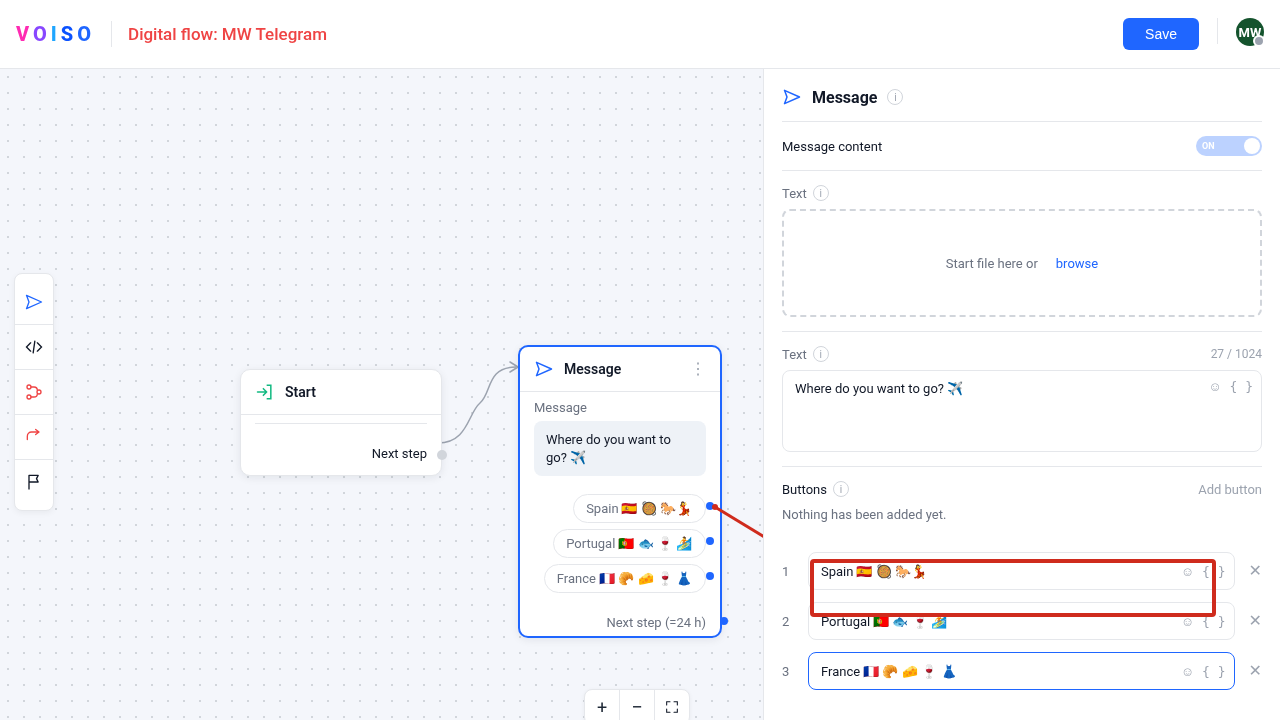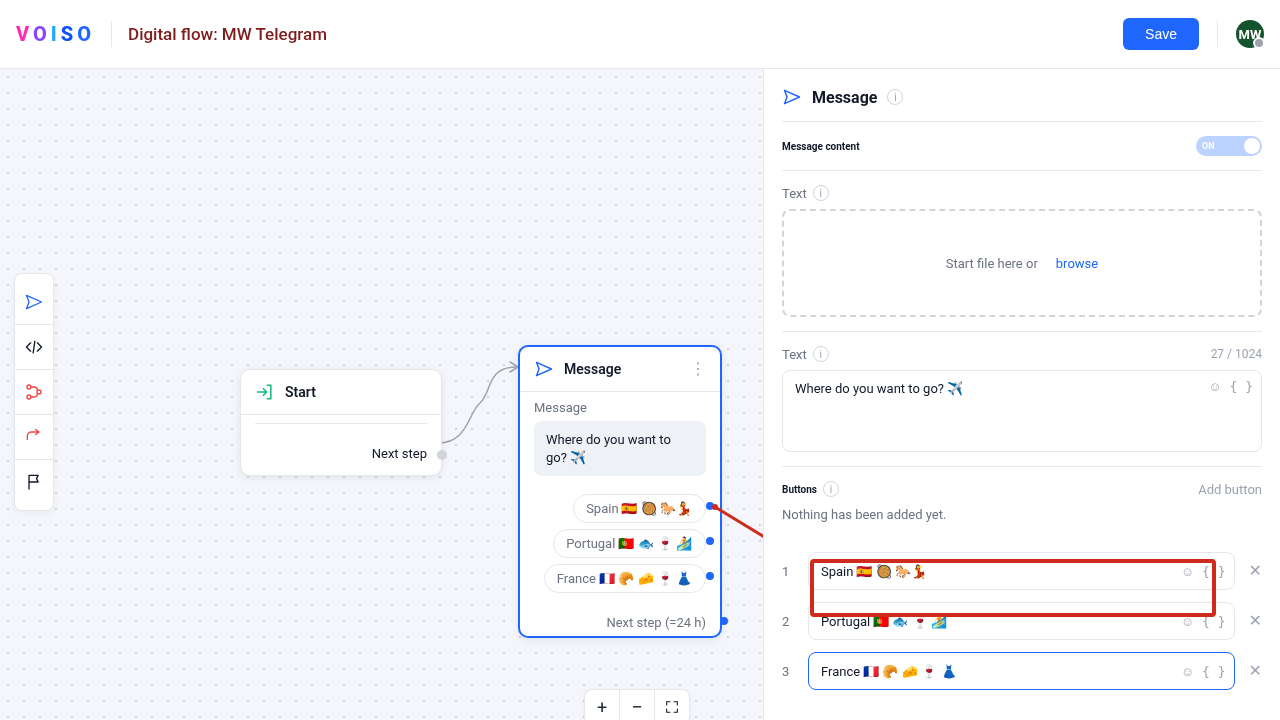--- a/index.html
+++ b/index.html
@@ -34,7 +34,7 @@
   .logo-s{color:#0b52ff}
   .logo-o2{color:#1f66ff}
   .vr{width:1px;height:26px;background:var(--border)}
-  .page-title{font-size:17px;color:#7f1d1d;font-weight:500}
+  .page-title{font-size:17px;color:#ef4444;font-weight:500}
   .top-right{margin-left:auto;display:flex;align-items:center;gap:18px}
   .btn-save{background:var(--blue);color:#fff;border:none;border-radius:6px;padding:8px 22px;font-size:14px;font-weight:500;cursor:pointer}
   .avatar{width:28px;height:28px;border-radius:50%;background:#14532d;color:#fff;display:flex;align-items:center;justify-content:center;font-size:13px;font-weight:700;position:relative}

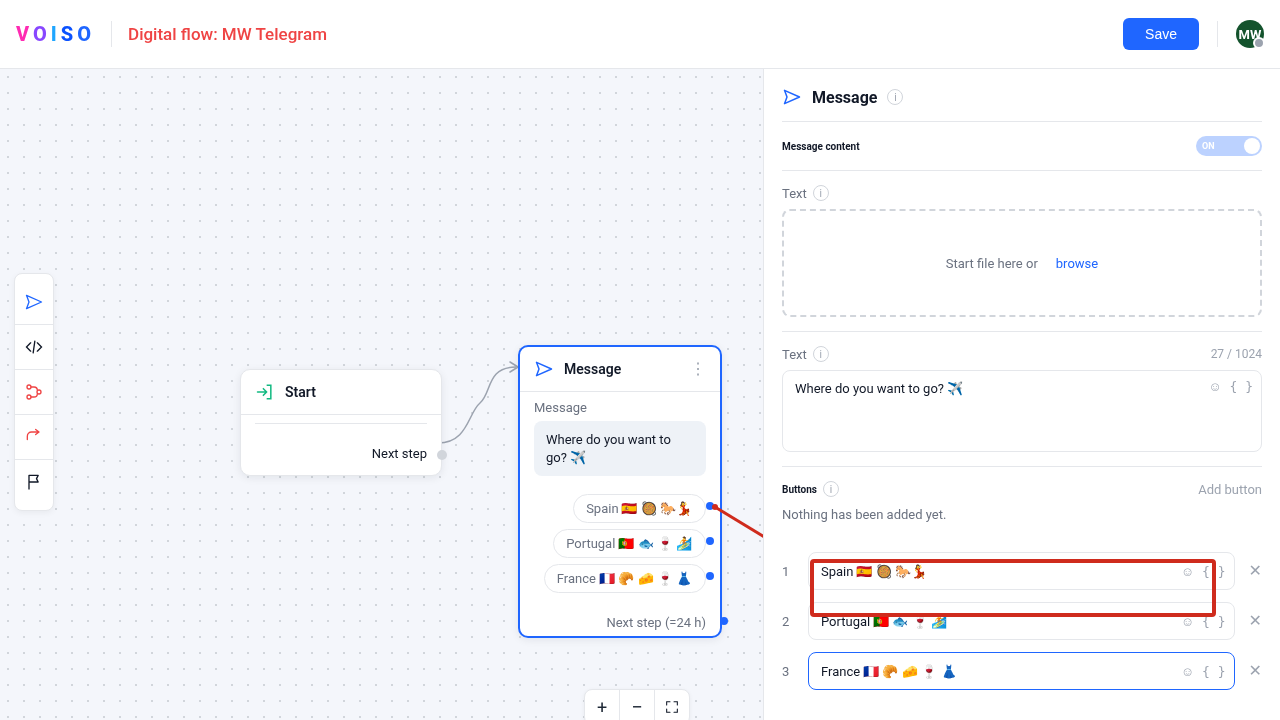--- a/index.html
+++ b/index.html
@@ -35,7 +35,7 @@
   .logo-o2{color:#1f66ff}
   .vr{width:1px;height:26px;background:var(--border)}
   .page-title{font-size:17px;color:#ef4444;font-weight:500}
-  .top-right{margin-left:auto;display:flex;align-items:center;gap:18px}
+  .top-right{margin-left:auto;display:flex;gap:18px}
   .btn-save{background:var(--blue);color:#fff;border:none;border-radius:6px;padding:8px 22px;font-size:14px;font-weight:500;cursor:pointer}
   .avatar{width:28px;height:28px;border-radius:50%;background:#14532d;color:#fff;display:flex;align-items:center;justify-content:center;font-size:13px;font-weight:700;position:relative}
   .avatar::after{content:"";position:absolute;right:-1px;bottom:-1px;width:8px;height:8px;border-radius:50%;background:#9ca3af;border:2px solid #fff}

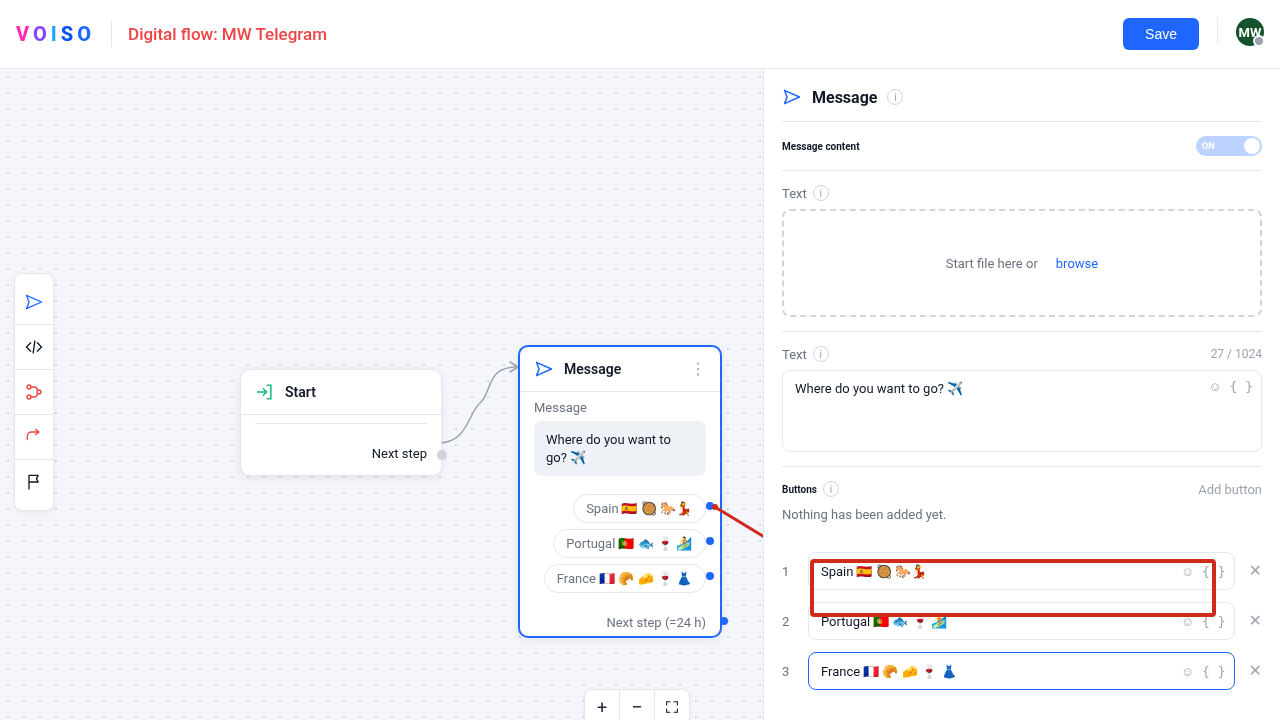--- a/index.html
+++ b/index.html
@@ -98,7 +98,7 @@
   .rp-row{display:flex;align-items:center}
   .rp-section{border-top:1px solid var(--border);padding:14px 0}
   .rp-section:first-of-type{border-top:none}
-  .rp-label{font-size:10px;color:#111827;font-weight:700}
+  .rp-label{font-size:13px;color:#111827;font-weight:400}
   .small-label{font-size:13px;color:var(--muted);display:flex;align-items:center;gap:6px}
 
   .toggle{margin-left:auto;width:66px;height:20px;border-radius:12px;background:var(--toggle);position:relative;cursor:pointer}

